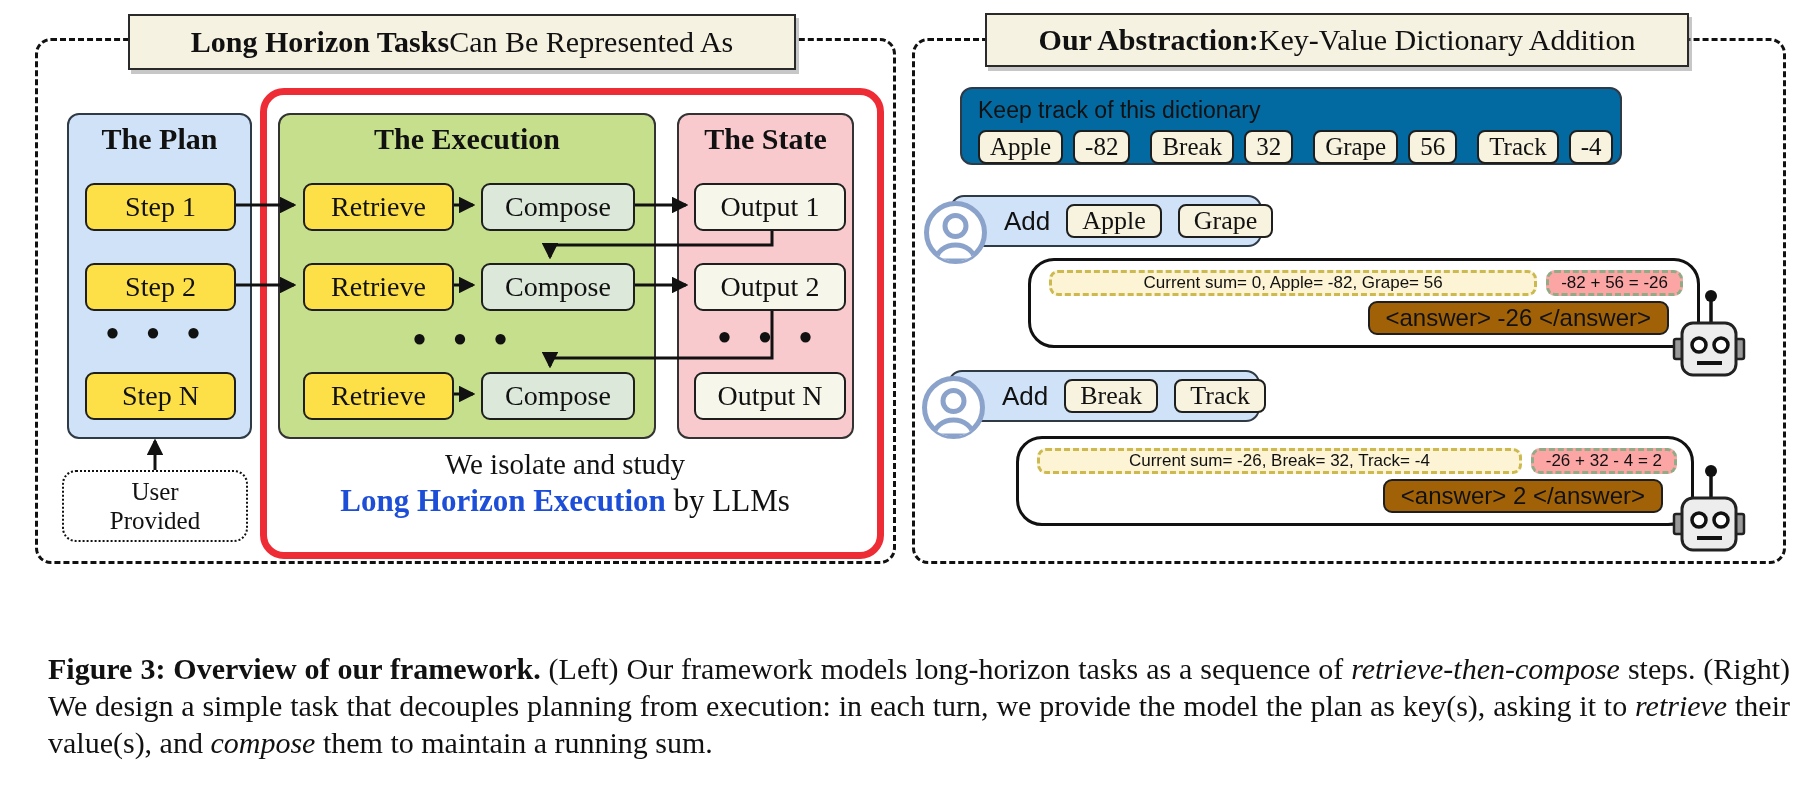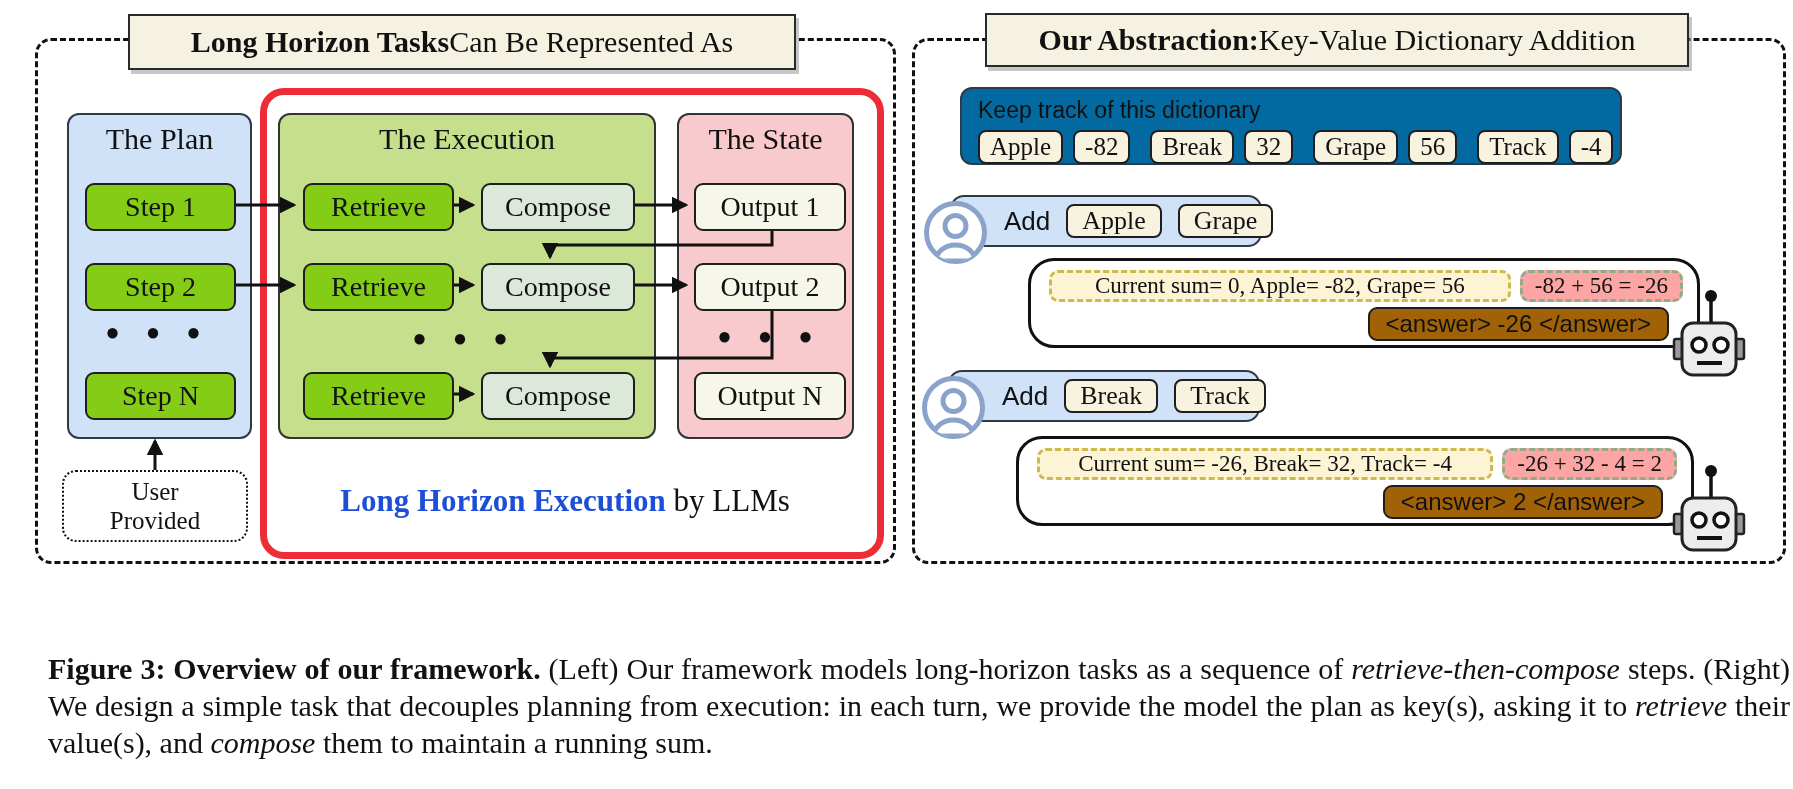--- a/index.html
+++ b/index.html
@@ -16,7 +16,7 @@
   .i{font-style:italic;}
   
   .col{position:absolute;border:2.5px solid #2f3a47;border-radius:12px;z-index:1;}
-  .col-title{text-align:center;padding-top:7px;font-size:30px;}
+  .col-title{text-align:center;padding-top:7px;font-size:30px;font-weight:bold;}
   .plan-col{background:#cfe2f7;}
   .exec-col{background:#c6df8d;border-color:#333;}
   .state-col{background:#f8c9cd;border-color:#333;}

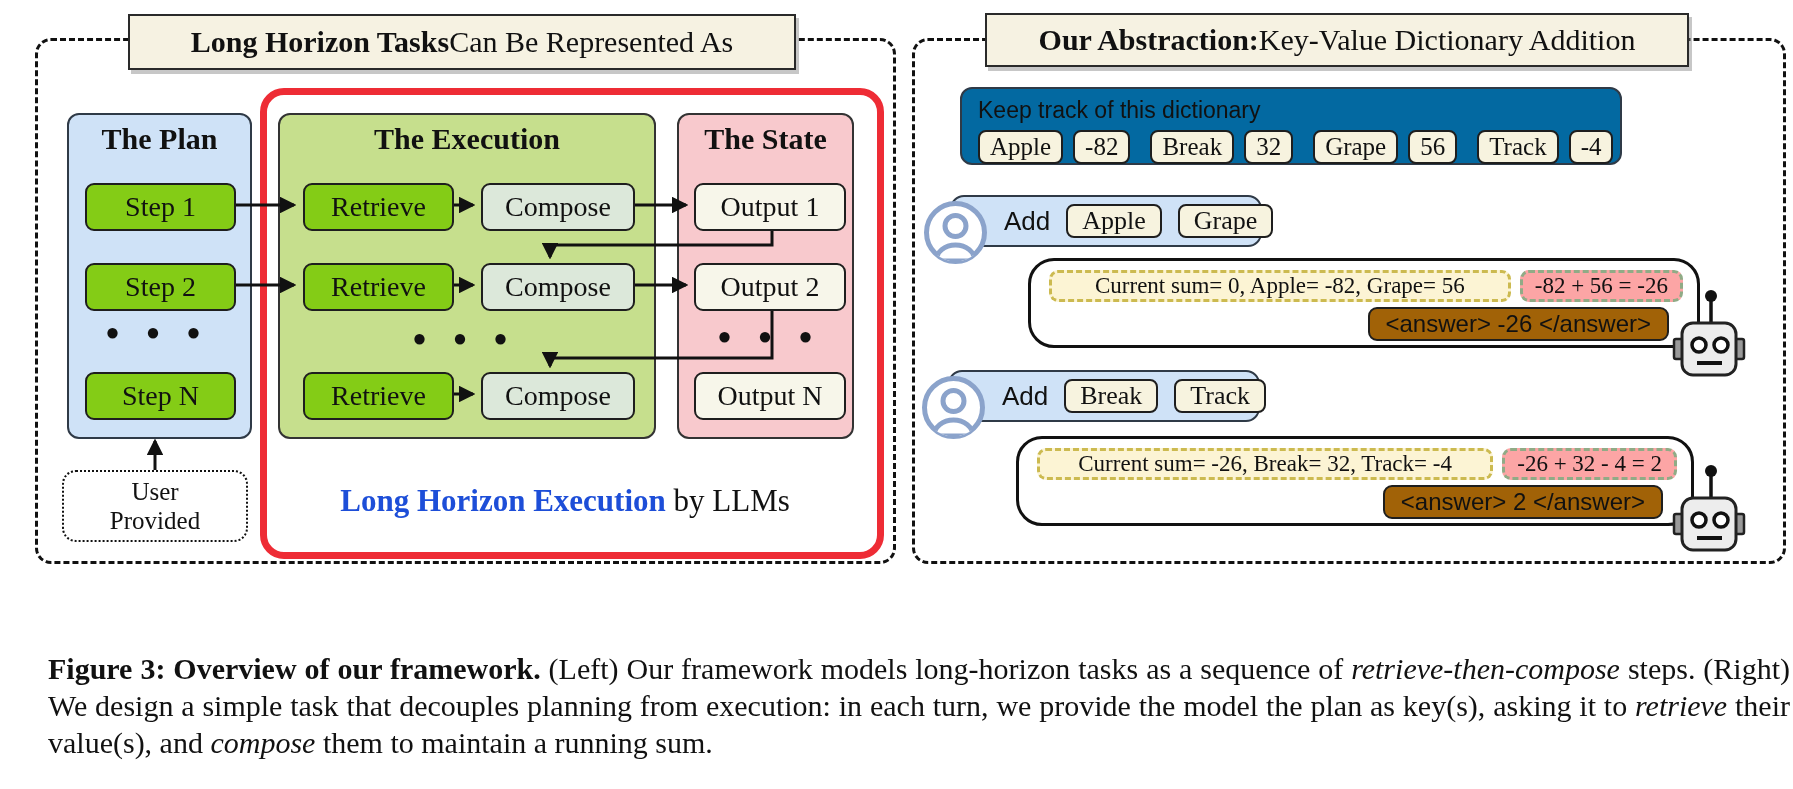--- a/index.html
+++ b/index.html
@@ -23,7 +23,7 @@
   .redbox{position:absolute;border:7px solid #ee2c35;border-radius:24px;z-index:4;pointer-events:none;}
   
   .chip{position:absolute;display:flex;align-items:center;justify-content:center;
-        background:#84cc16;border:2.5px solid #1e1e1e;border-radius:9px;
+        background:#fde047;border:2.5px solid #1e1e1e;border-radius:9px;
         font-size:28px;z-index:6;white-space:nowrap;}
   .chip.compose{background:#dce8da;}
   .chip.output{background:#f7f6ea;}

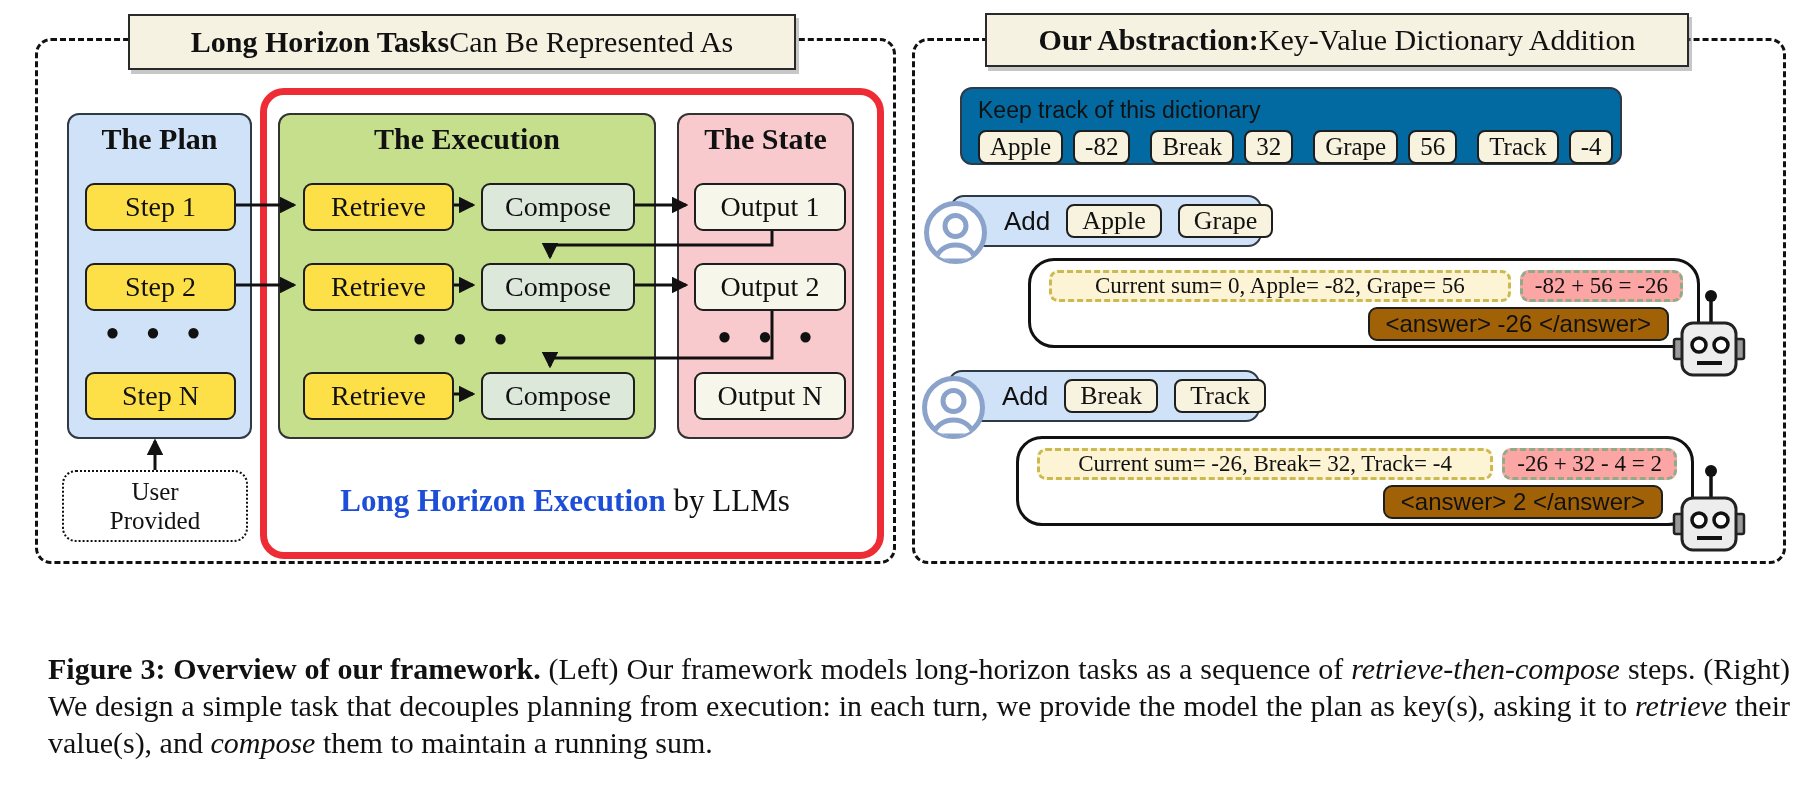--- a/index.html
+++ b/index.html
@@ -52,7 +52,7 @@
                box-sizing:border-box;padding:9px 14px 8px 18px;display:flex;flex-direction:column;
                gap:5px;z-index:6;}
   .mrow1{display:flex;gap:9px;align-items:stretch;}
-  .note{font-family:Liberation Serif, serif;font-size:23px;border-radius:9px;
+  .note{font-family:Liberation Sans, sans-serif;font-size:17px;border-radius:9px;
         display:flex;align-items:center;justify-content:center;white-space:nowrap;}
   .note.yellow{background:#fcf4d4;border:3px dashed #ccba50;flex:1;}
   .note.green{background:#fca5a5;border:3px dashed #90ab86;padding:0 12px;}

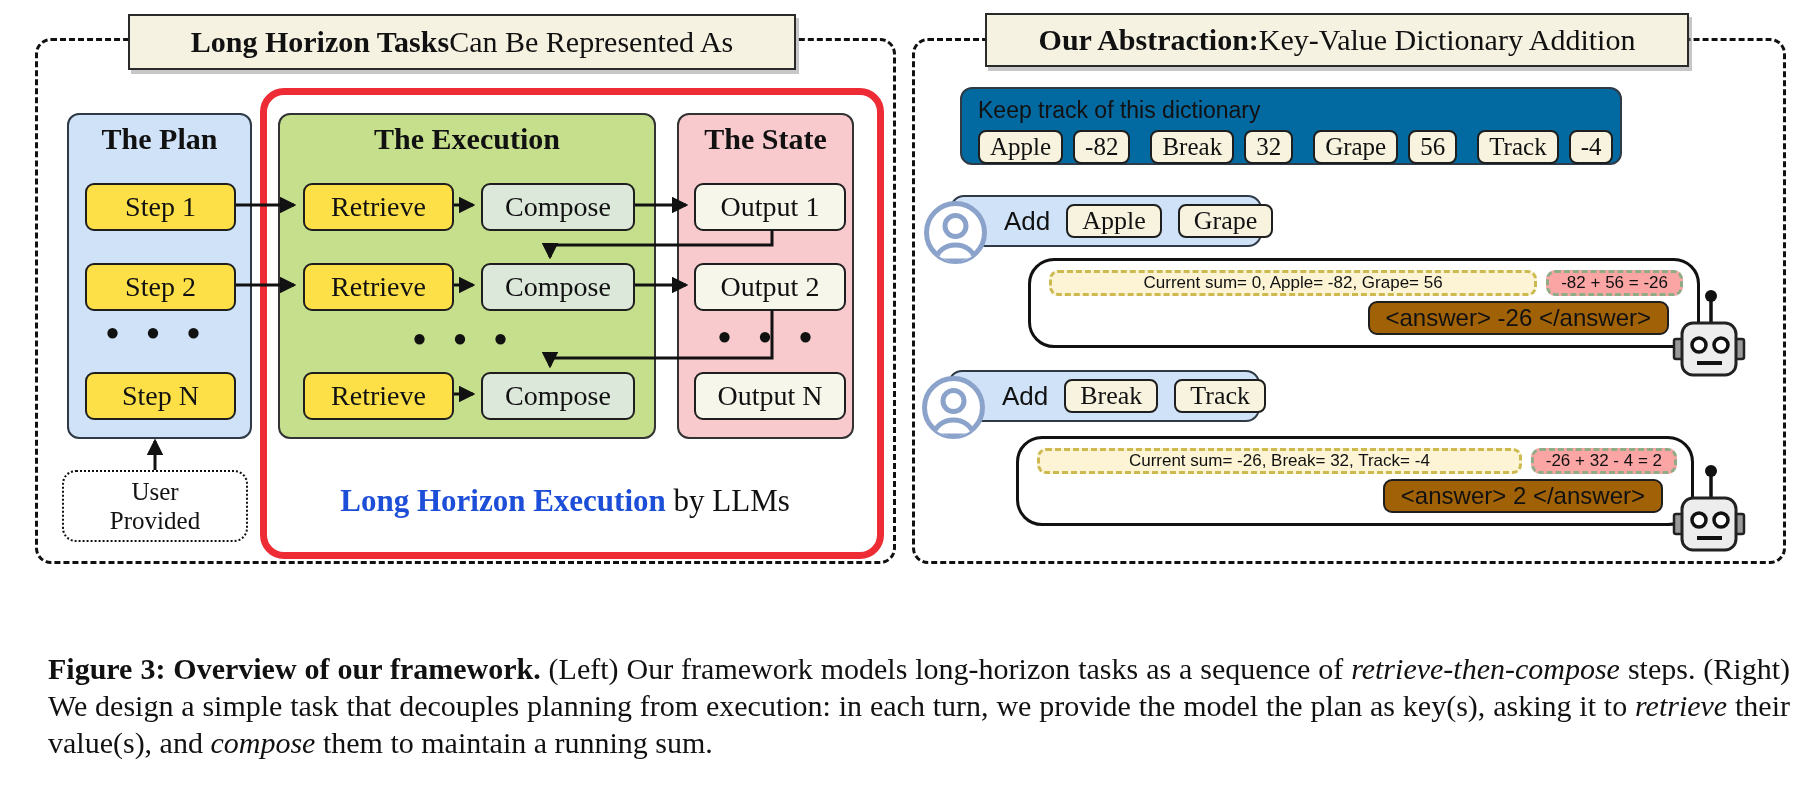--- a/index.html
+++ b/index.html
@@ -107,6 +107,9 @@
   <div class="dots" style="left:770px;top:336px;">● ● ●</div>
   <div class="chip output" style="left:694px;top:372px;width:148px;height:44px;">Output N</div>
 
+  <div class="isolate1" style="left:565px;top:448px;">
+    <span>We isolate and study</span>
+  </div>
   <div class="isolate2" style="left:565px;top:483px;">
     <span class="red-b">Long Horizon Execution</span><span> by LLMs</span>
   </div>

